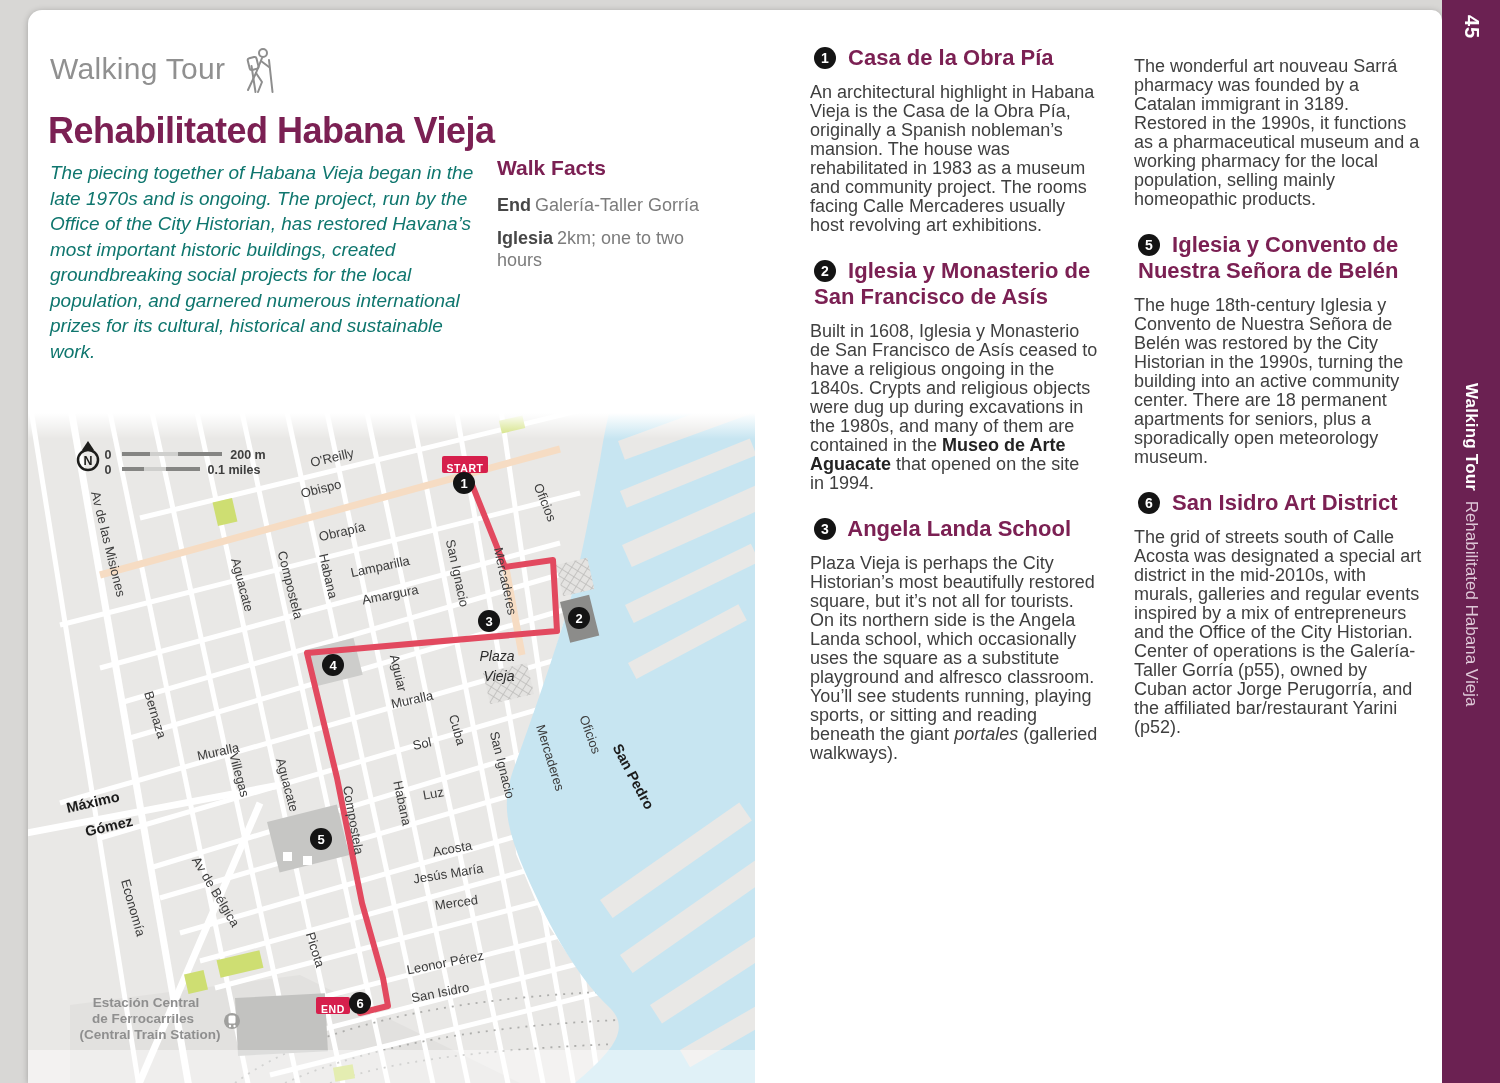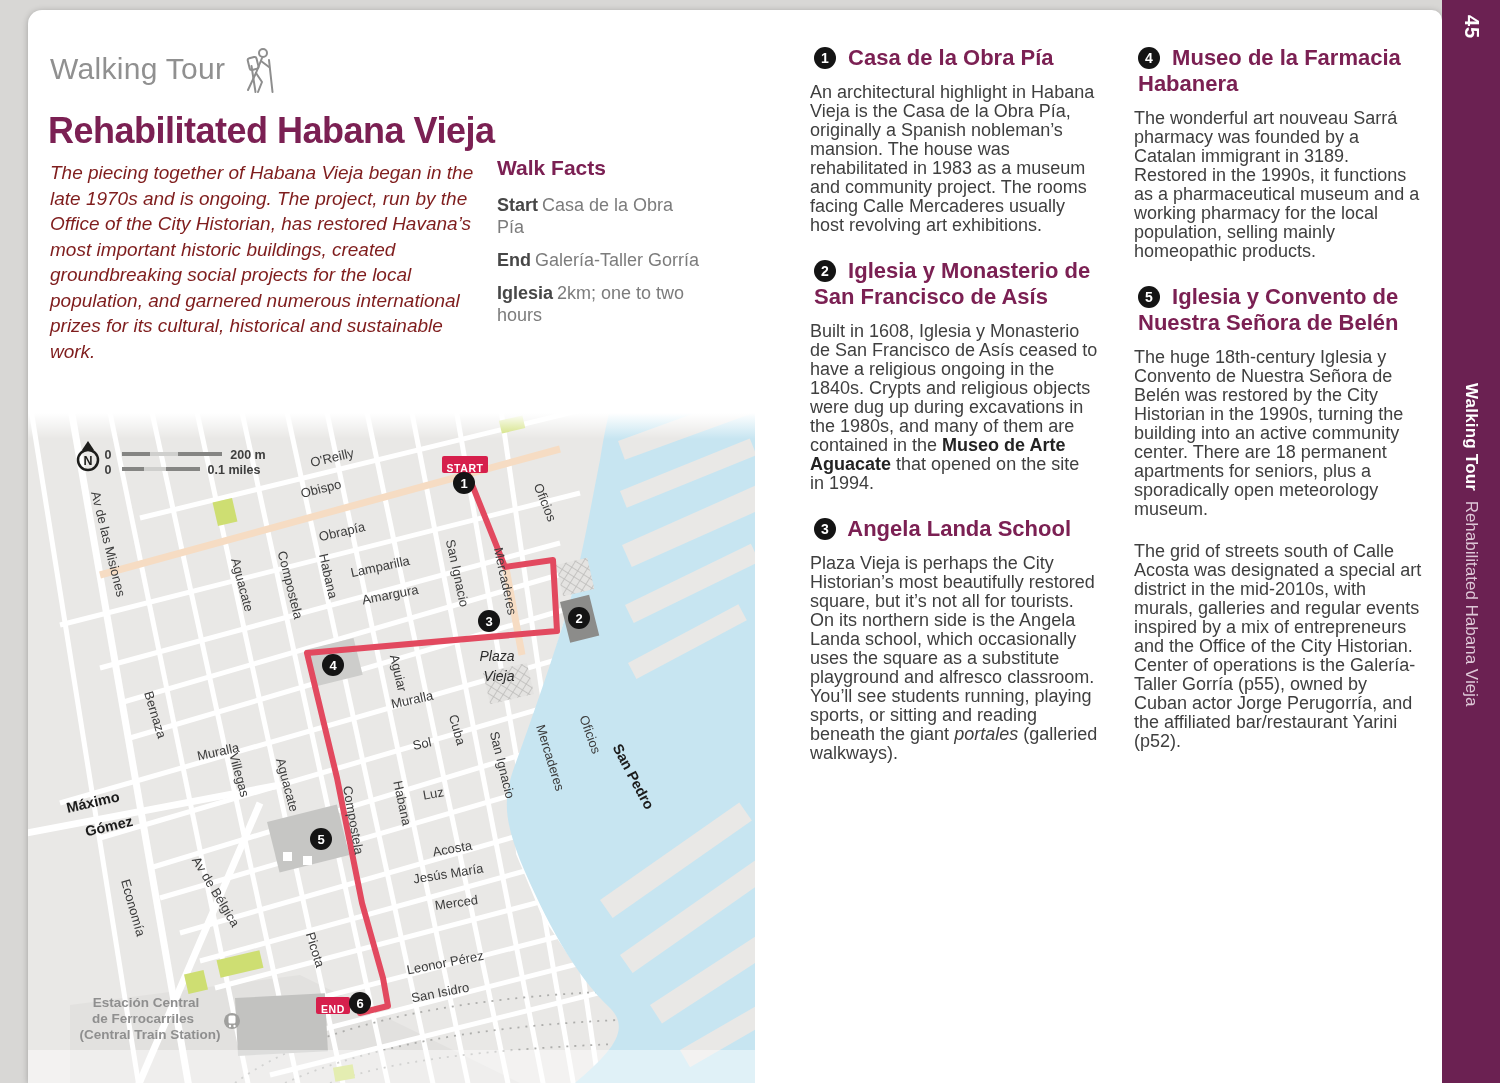--- a/index.html
+++ b/index.html
@@ -89,7 +89,6 @@
   </div>
 <div class="col" id="col2">
     <div class="section">
-      <h3><span class="num">4</span> Museo de la Farmacia Habanera</h3>
       <p><span>The wonderful art nouveau Sarrá pharmacy was founded by a Catalan immigrant in 3189. Restored in the 1990s, it functions as a pharmaceutical museum and a working pharmacy for the local population, selling mainly homeopathic products.</span></p>
     </div>
     <div class="section">

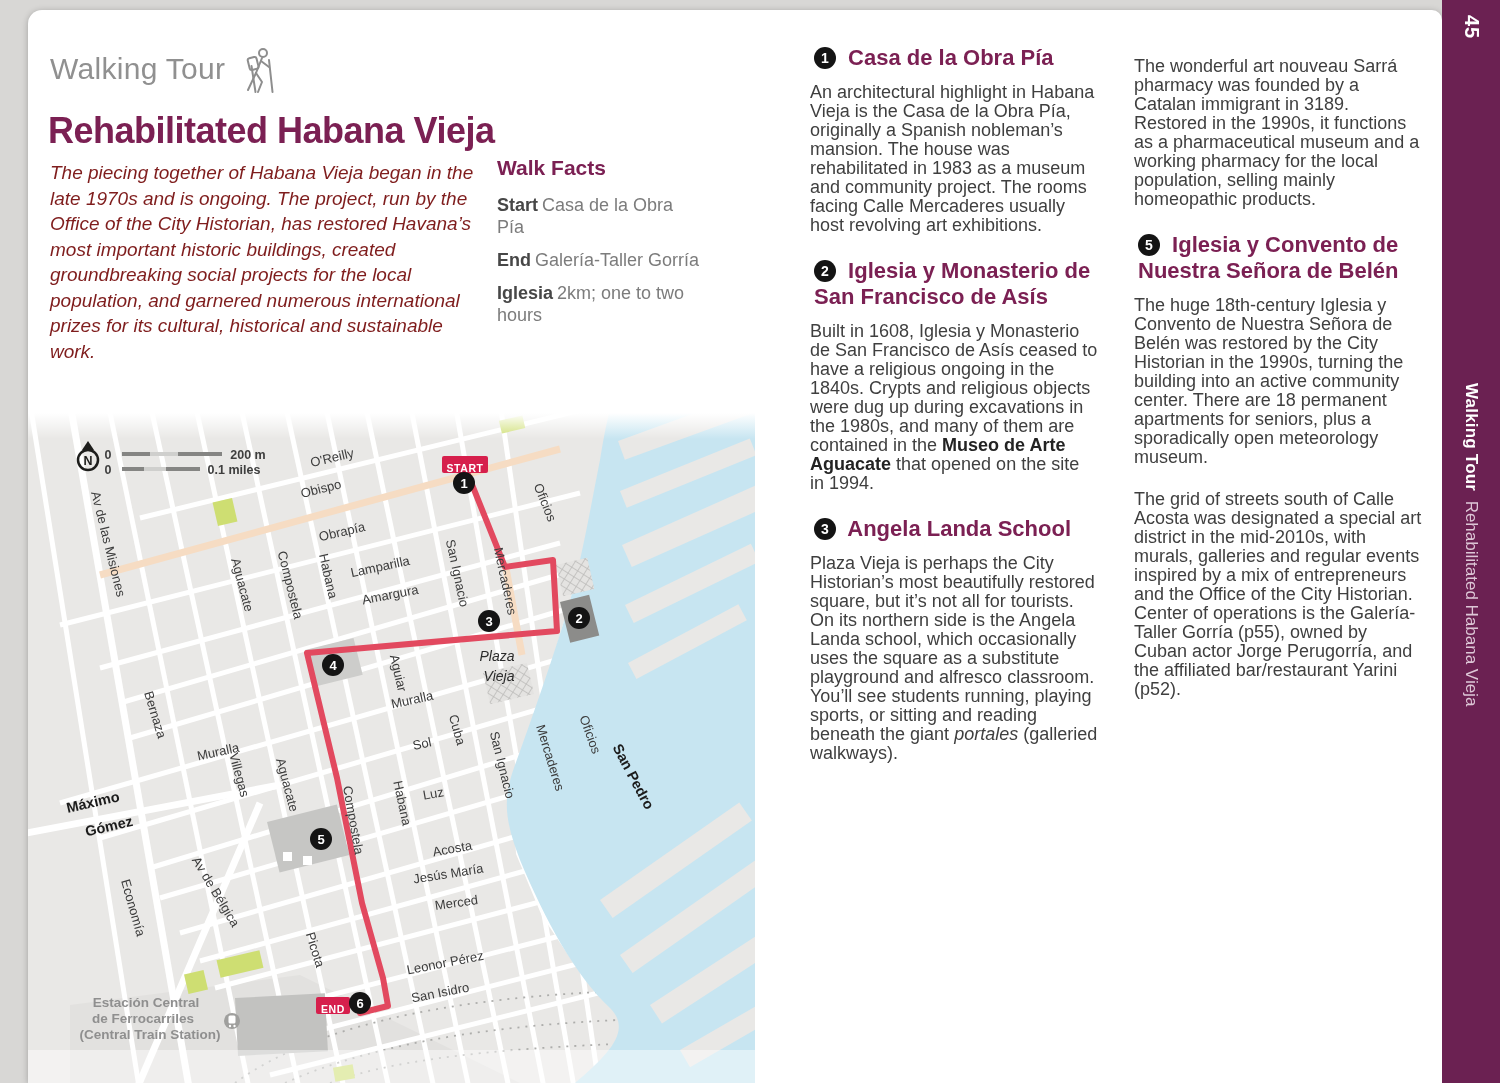--- a/index.html
+++ b/index.html
@@ -8,7 +8,7 @@
   .eyebrow{position:absolute;left:50px;top:52px;font-size:30px;color:#909090;letter-spacing:.3px}
   .hiker{position:absolute;left:236px;top:46px}
   .page-title{position:absolute;left:48px;top:110px;font-size:36px;font-weight:bold;color:#7b2053;letter-spacing:-.5px}
-  .intro{position:absolute;left:50px;top:160px;width:440px;font-style:italic;font-size:19px;line-height:25.5px;color:#7f1d1d}
+  .intro{position:absolute;left:50px;top:160px;width:440px;font-style:italic;font-size:19px;line-height:25.5px;color:#0f766e}
   .facts{position:absolute;left:497px;top:156px;width:206px}
   .facts h2{margin:0 0 14px;font-size:21px;color:#7b2053}
   .fact{font-size:18px;line-height:22px;color:#7c7c7c;margin-bottom:11px}

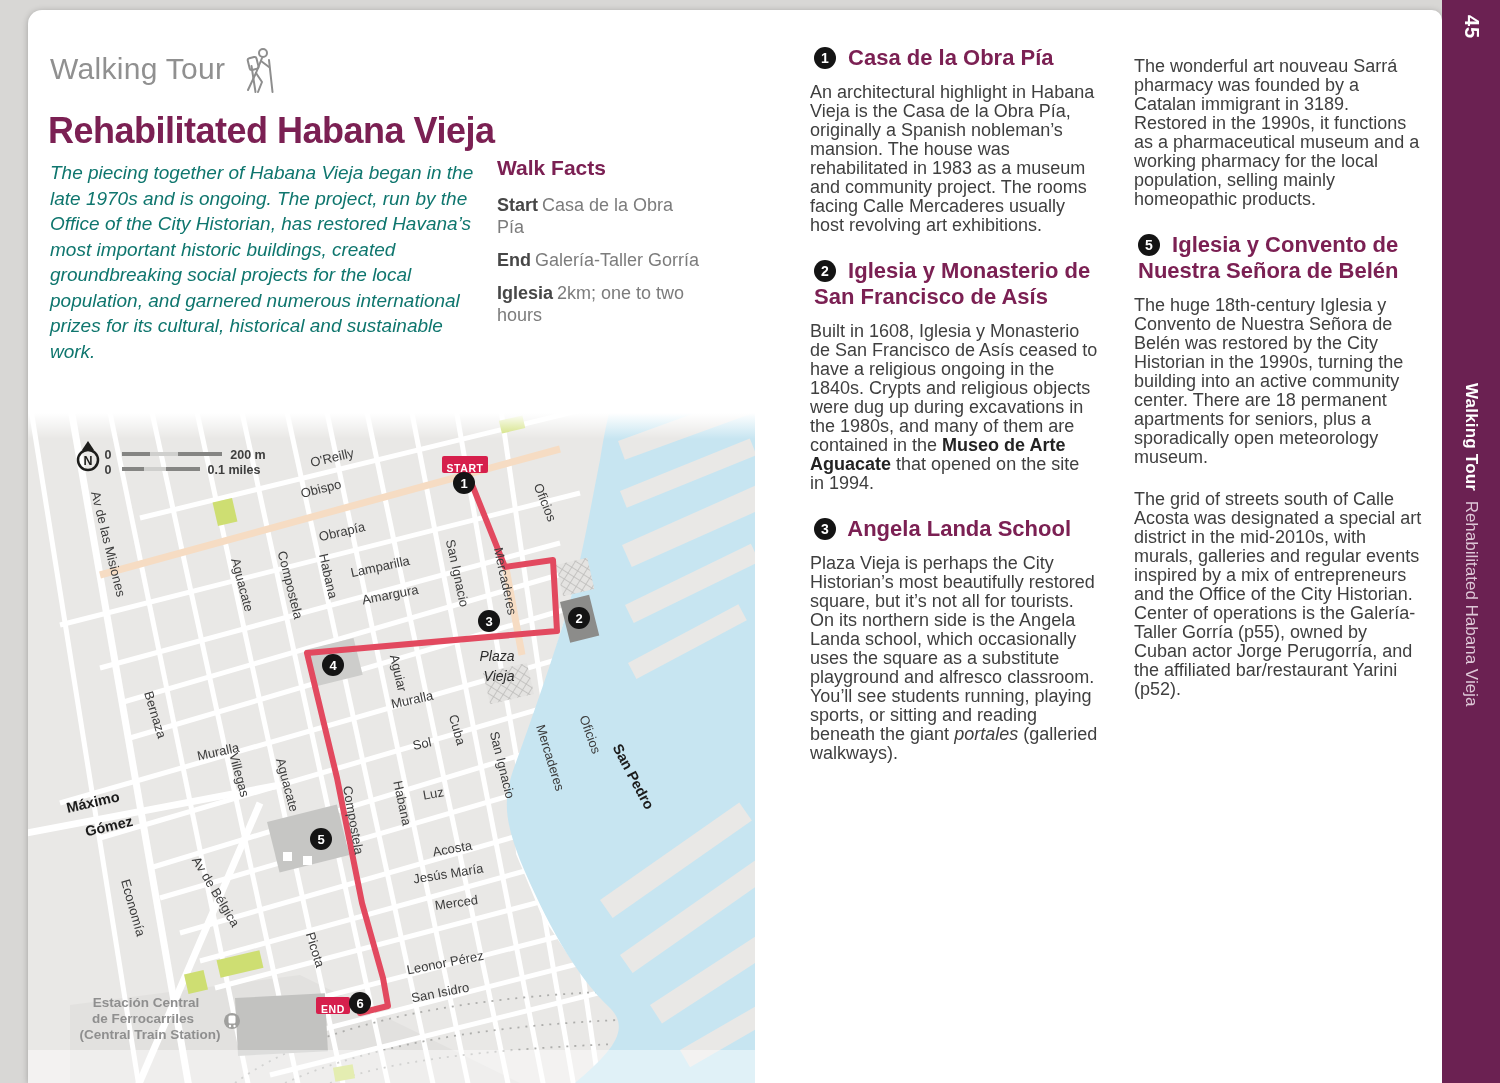--- a/index.html
+++ b/index.html
@@ -67,7 +67,6 @@
 <div class="facts">
   <h2>Walk Facts</h2>
   <div id="facts-list">
-      <div class="fact"><b>Start</b>Casa de la Obra Pía</div>
       <div class="fact"><b>End</b>Galería-Taller Gorría</div>
       <div class="fact"><b>Iglesia</b>2km; one to two hours</div>
     </div>

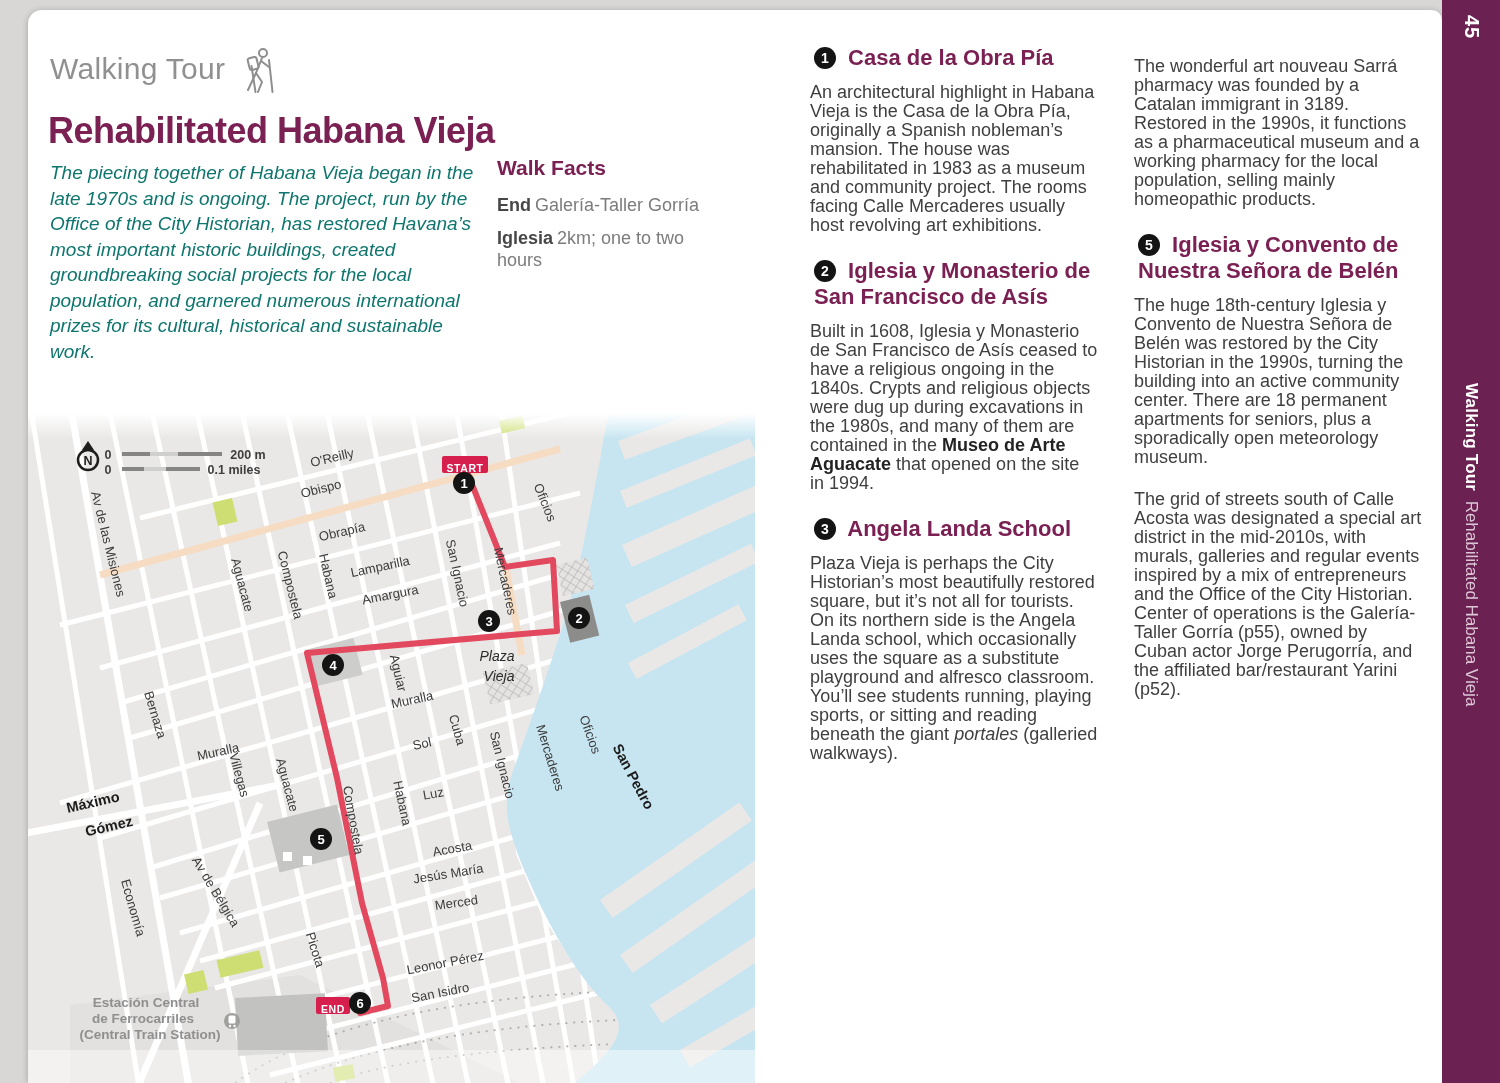--- a/index.html
+++ b/index.html
@@ -95,6 +95,7 @@
       <p><span>The huge 18th-century Iglesia y Convento de Nuestra Señora de Belén was restored by the City Historian in the 1990s, turning the building into an active community center. There are 18 permanent apartments for seniors, plus a sporadically open meteorology museum.</span></p>
     </div>
     <div class="section">
+      <h3><span class="num">6</span> San Isidro Art District</h3>
       <p><span>The grid of streets south of Calle Acosta was designated a special art district in the mid-2010s, with murals, galleries and regular events inspired by a mix of entrepreneurs and the Office of the City Historian. Center of operations is the Galería-Taller Gorría (p55), owned by Cuban actor Jorge Perugorría, and the affiliated bar/restaurant Yarini (p52).</span></p>
     </div>
   </div>

